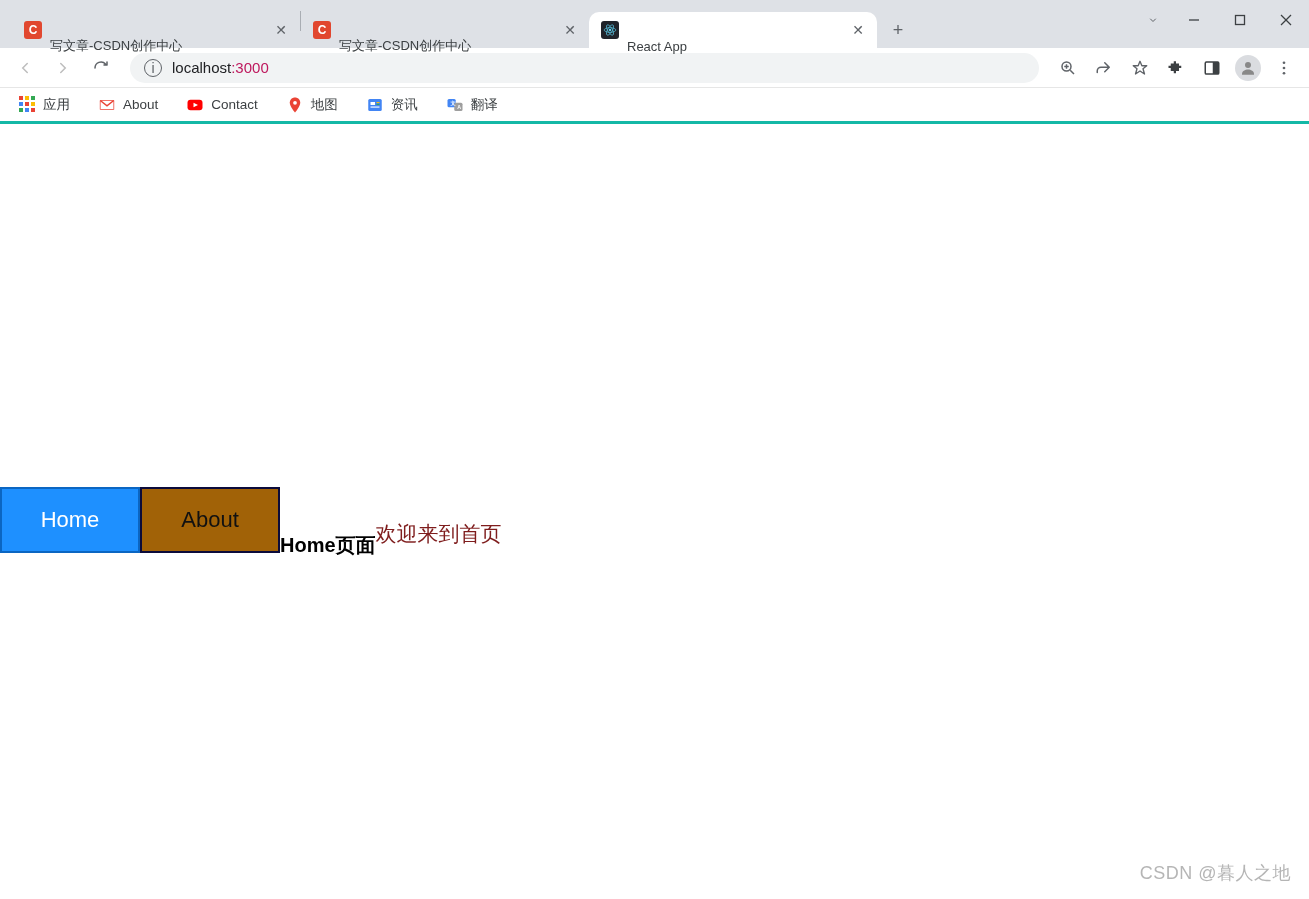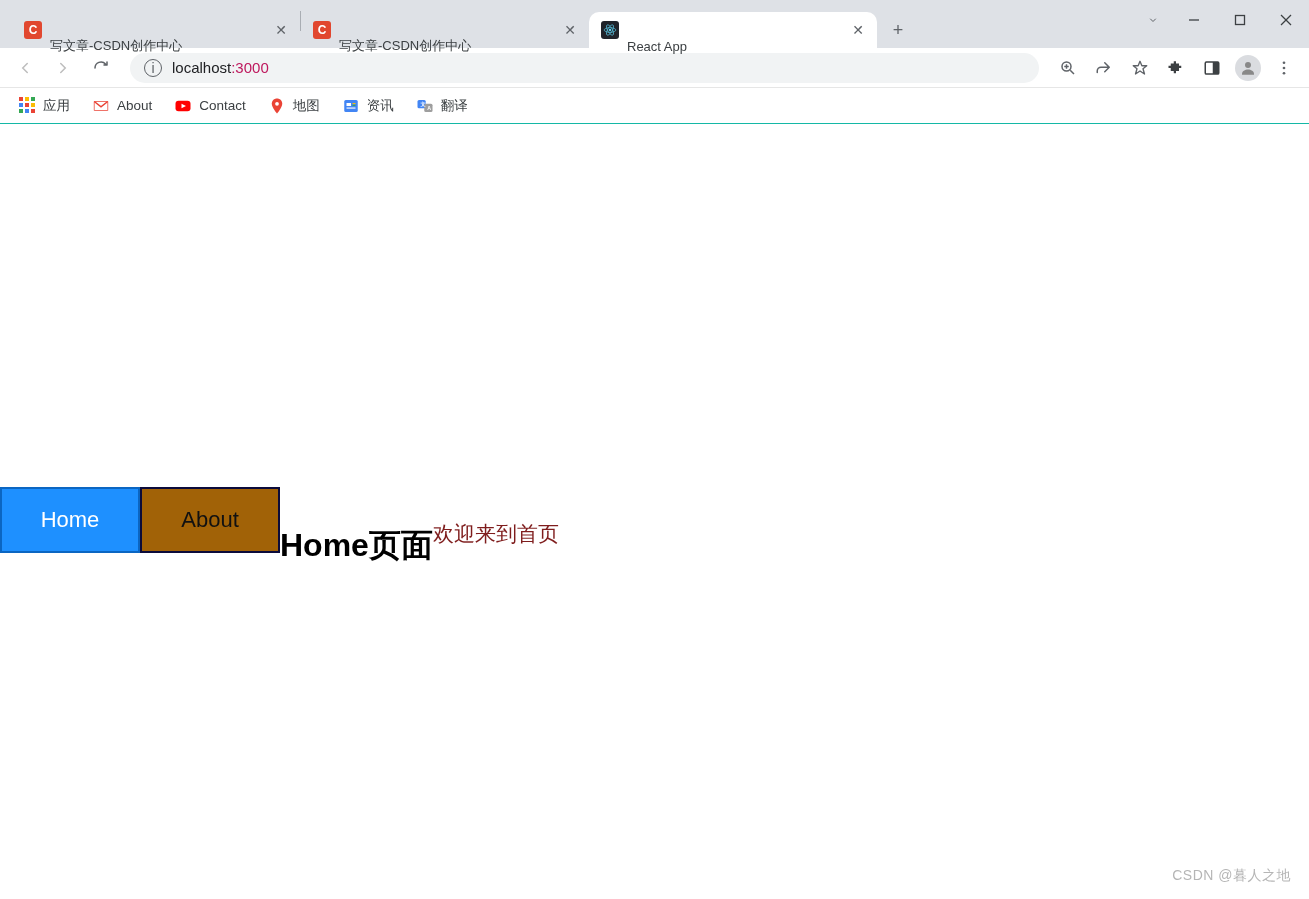--- a/index.html
+++ b/index.html
@@ -154,8 +154,8 @@
       display: flex;
       align-items: center;
       padding: 0 10px;
-      gap: 6px;
-      border-bottom: 1px solid #14b8a6;
+      gap: 12px;
+      border-bottom: 3px solid #14b8a6;
       font-size: 13.5px;
       color: #3c4043;
     }

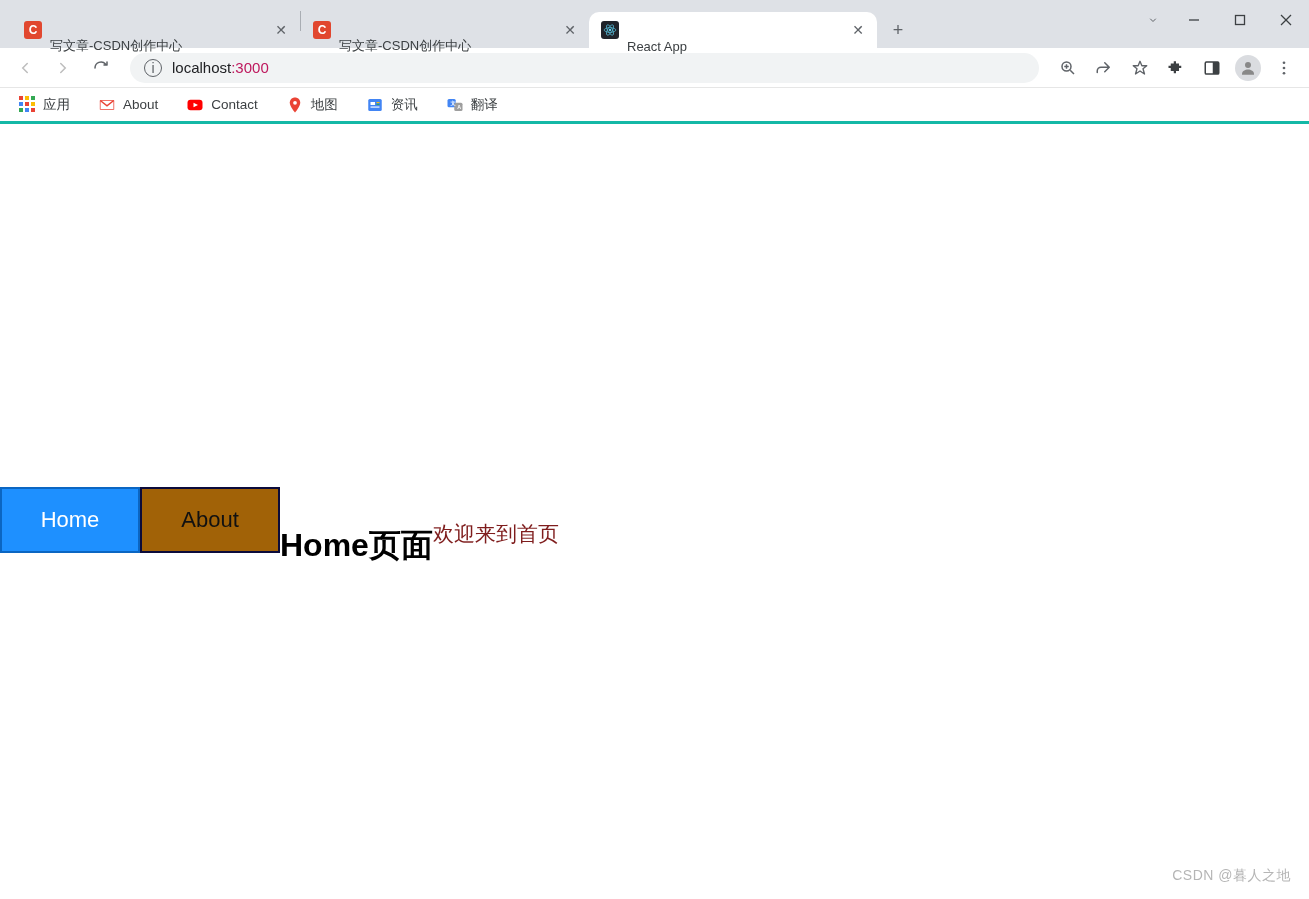--- a/index.html
+++ b/index.html
@@ -214,7 +214,7 @@
     }
     .page-heading {
       margin-top: 30px;
-      font-size: 32px;
+      font-size: 20px;
       font-weight: 700;
       color: #000;
     }

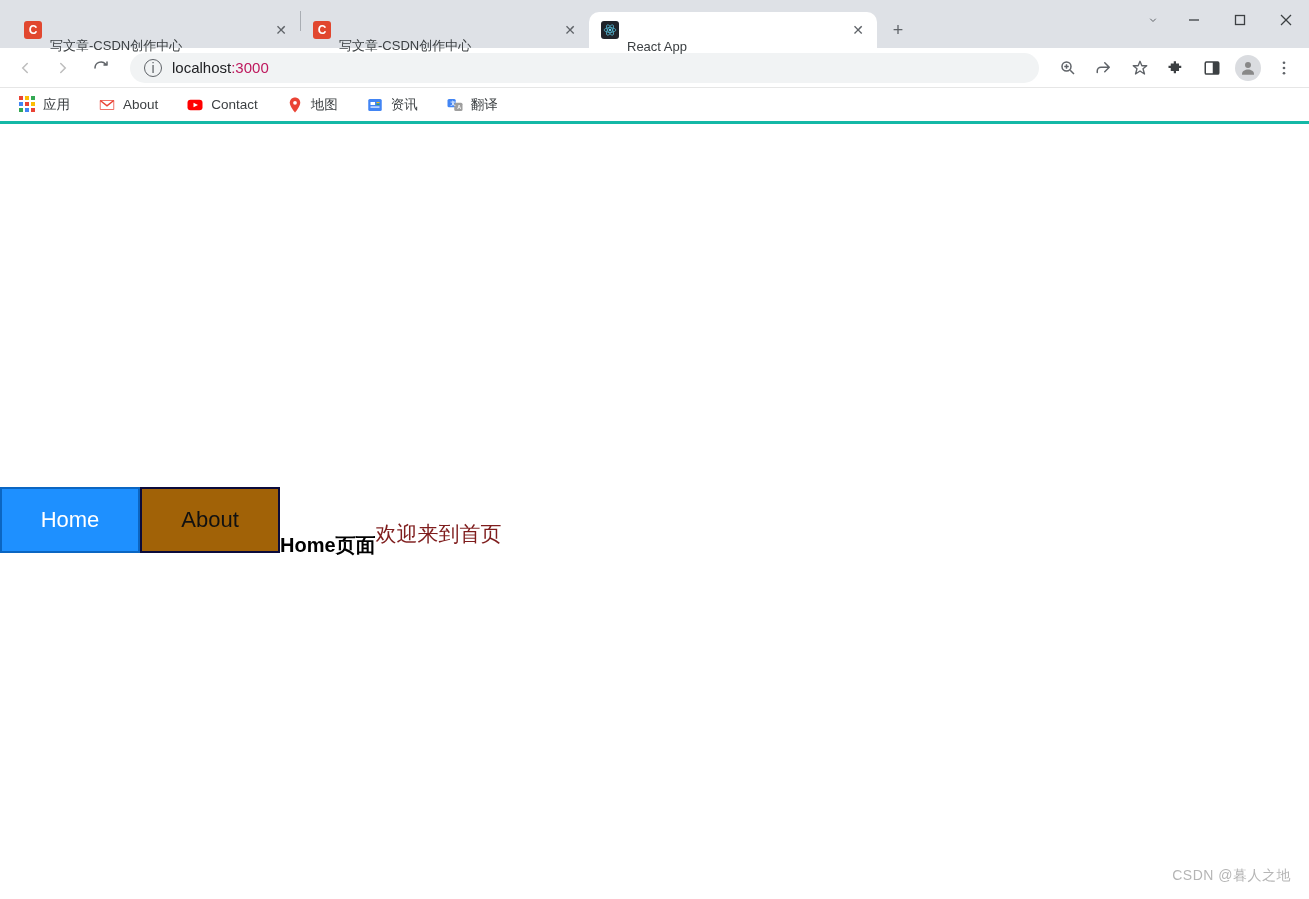--- a/index.html
+++ b/index.html
@@ -228,7 +228,7 @@
       position: absolute;
       right: 18px;
       bottom: 14px;
-      font-size: 14px;
+      font-size: 18px;
       color: rgba(120,120,120,0.55);
       letter-spacing: 0.5px;
     }

